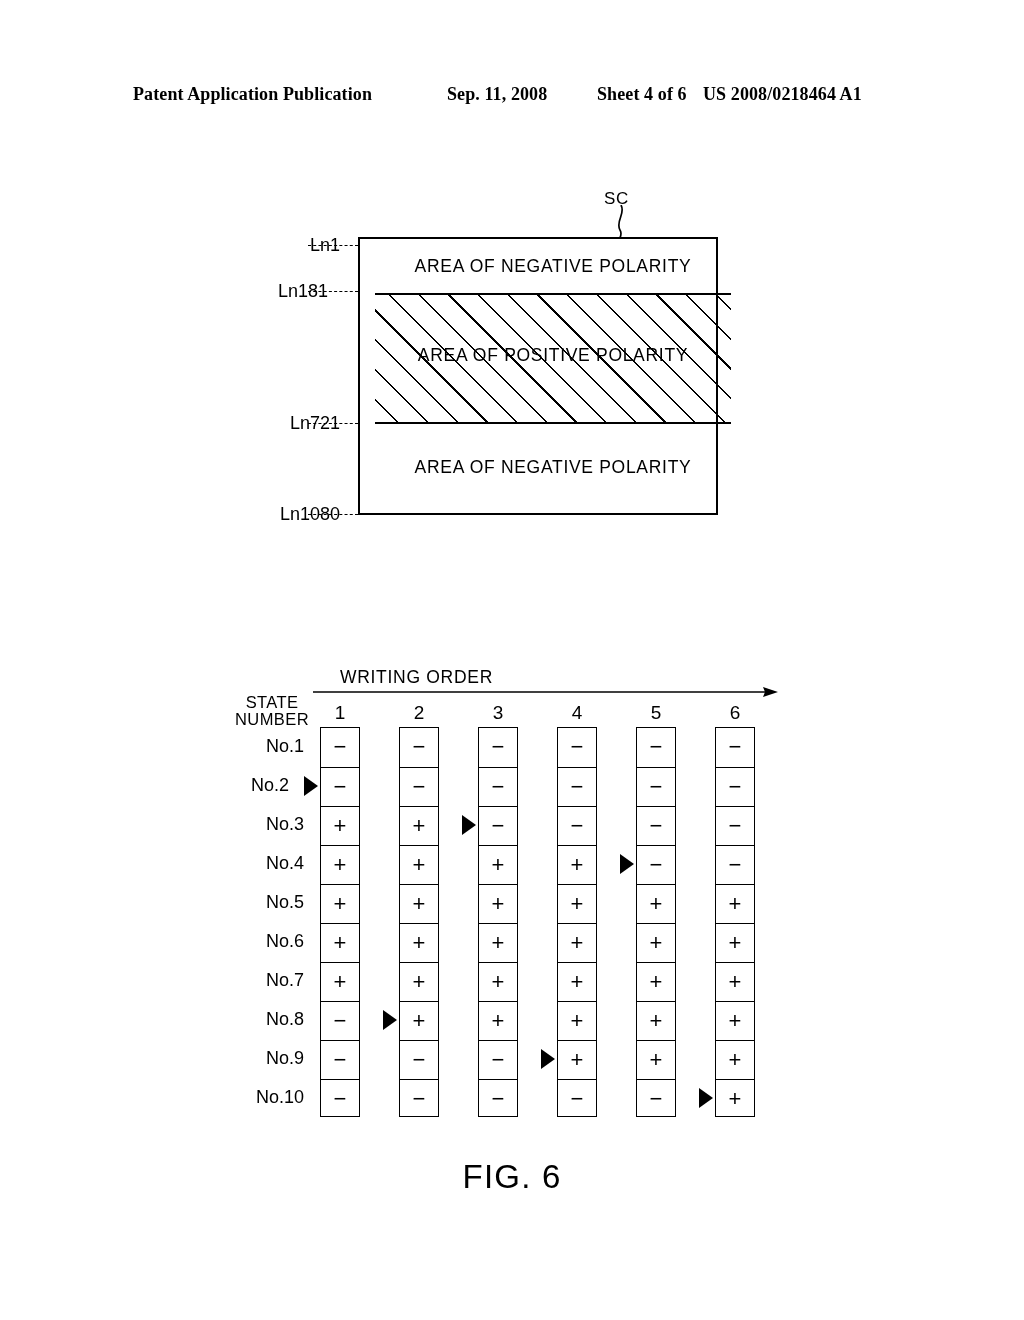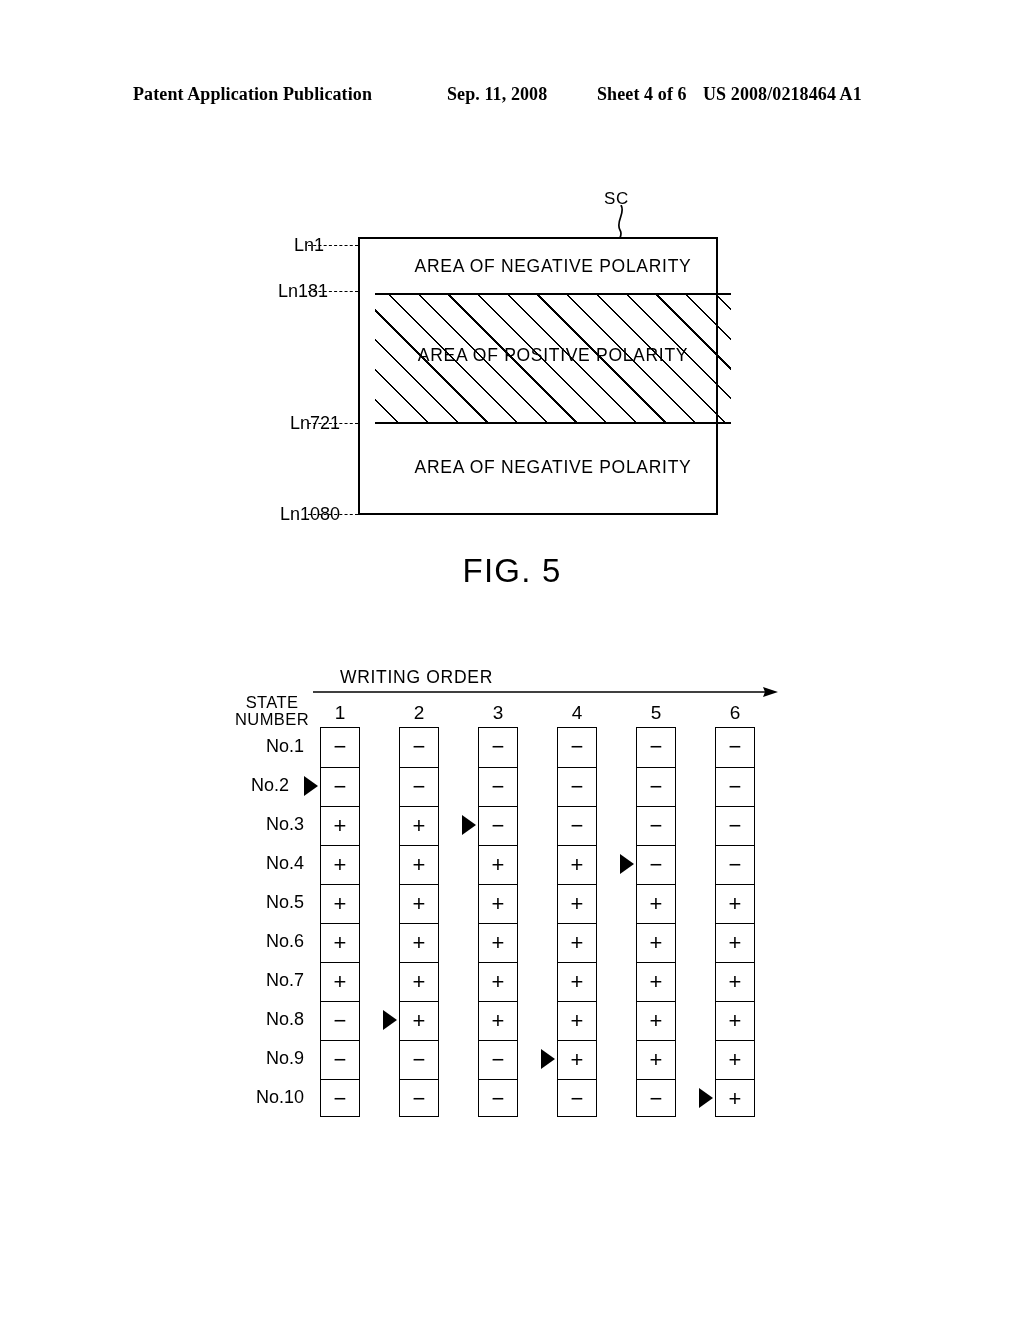--- a/index.html
+++ b/index.html
@@ -210,7 +210,7 @@
     <path d="M 21 0 C 26 9, 15 16, 20 25 C 23 30, 19 33, 19 36" fill="none" stroke="#000" stroke-width="1.7"></path>
   </svg>
 
-  <div class="f5-linelabel" style="left:204px; top:234px; width:120px;">Ln1</div>
+  <div class="f5-linelabel" style="left:220px; top:234px; width:120px;">Ln1</div>
   <div class="f5-leader" style="left:308px; top:245px; width:50px;"></div>
 
   <div class="f5-linelabel" style="left:208px; top:280px; width:120px;">Ln181</div>

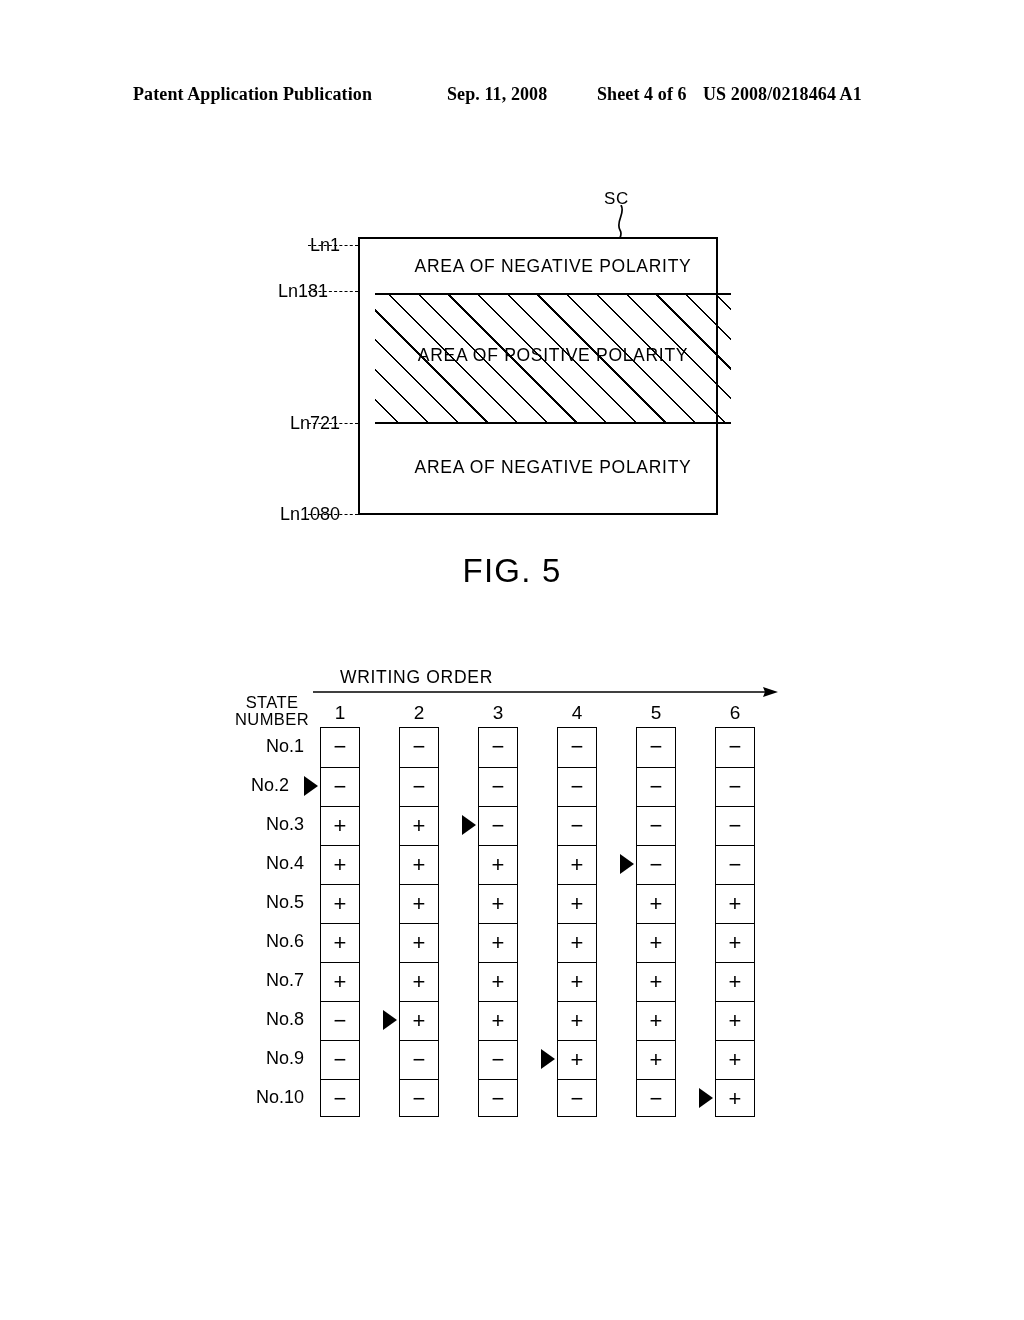--- a/index.html
+++ b/index.html
@@ -239,7 +239,6 @@
 
   </div>
 
-  <div class="fig-caption" id="fig5-caption">FIG. 5</div>
 </div>
 
 <div id="fig6">

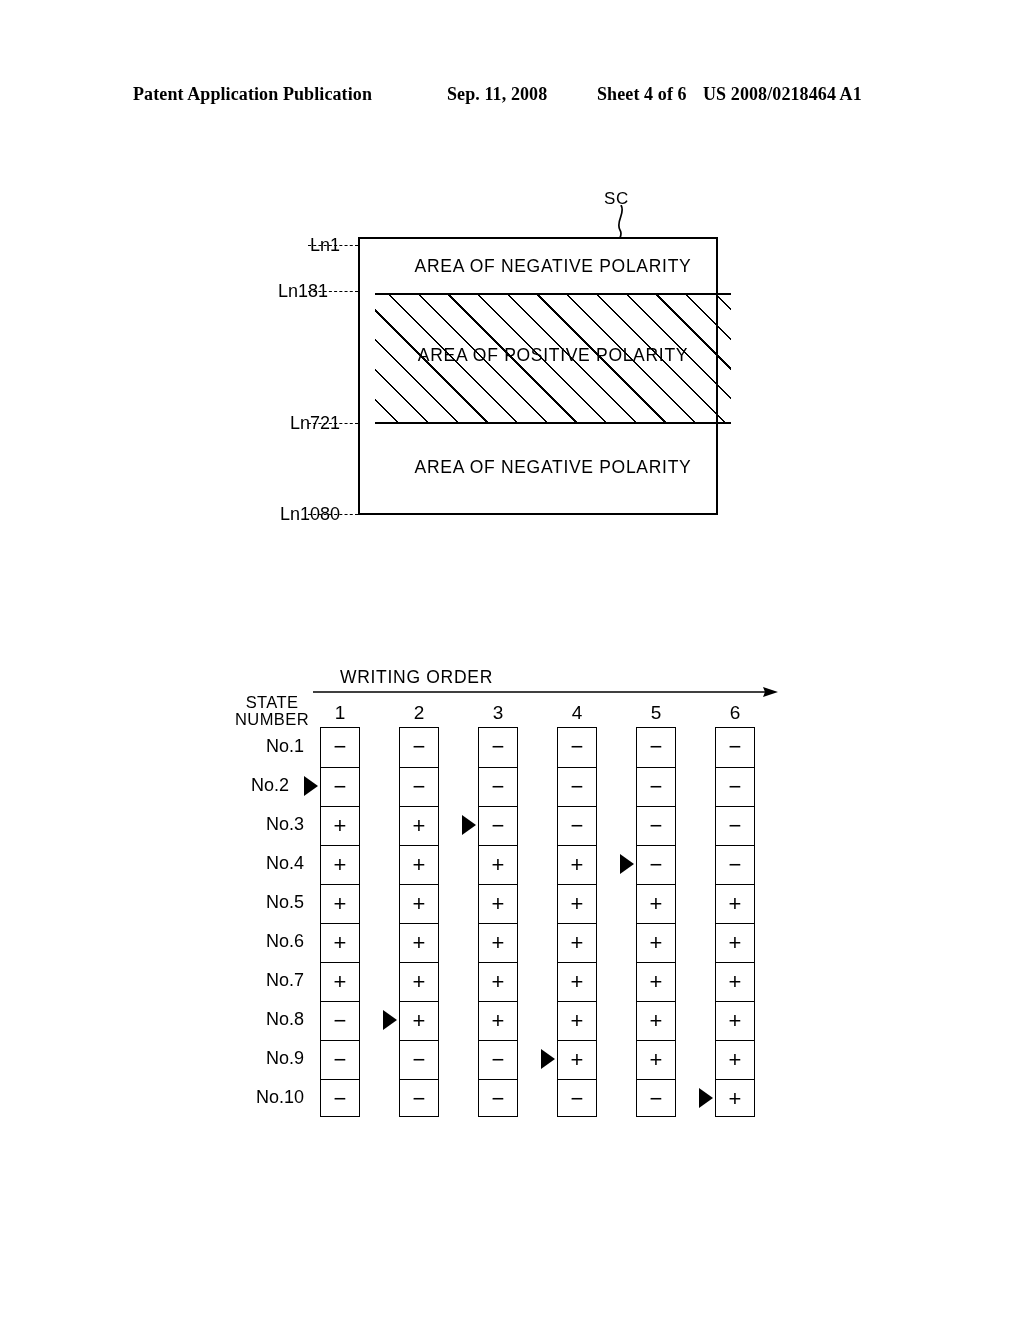--- a/index.html
+++ b/index.html
@@ -355,6 +355,7 @@
       <div class="f6-marker" style="left: 699px; top: 1088px;"></div>
     </div>
 
+  <div class="fig-caption" id="fig6-caption">FIG. 6</div>
 </div>
 
 </body></html>

